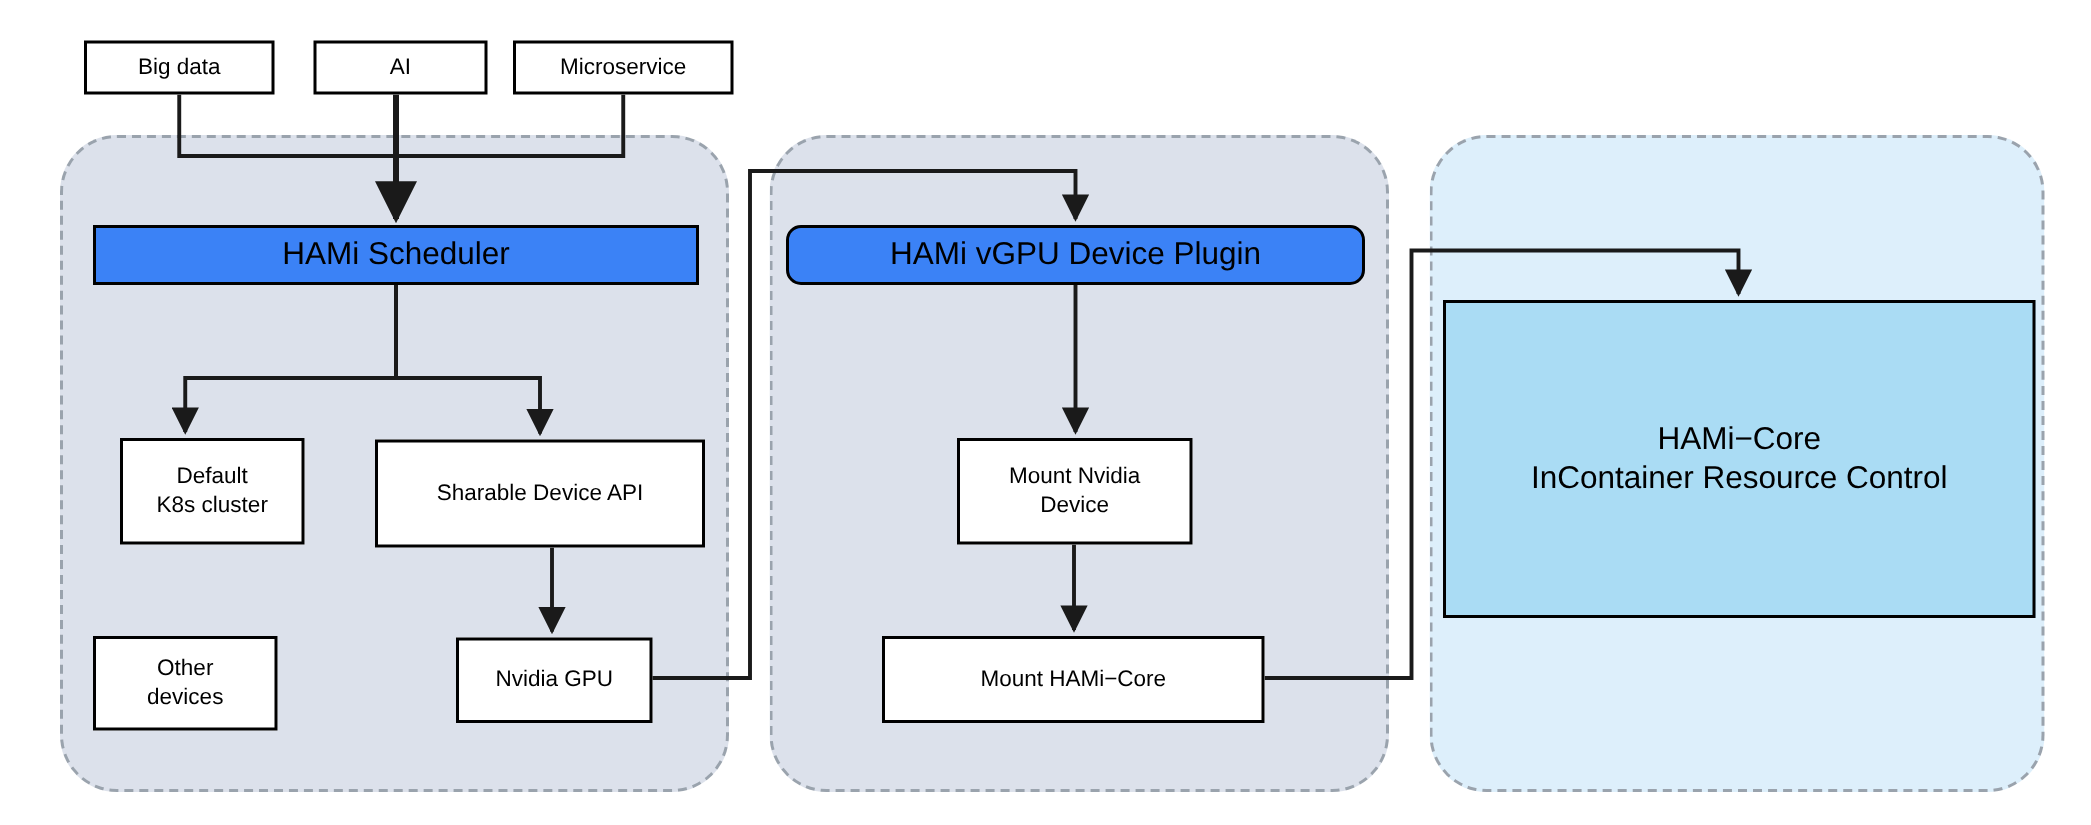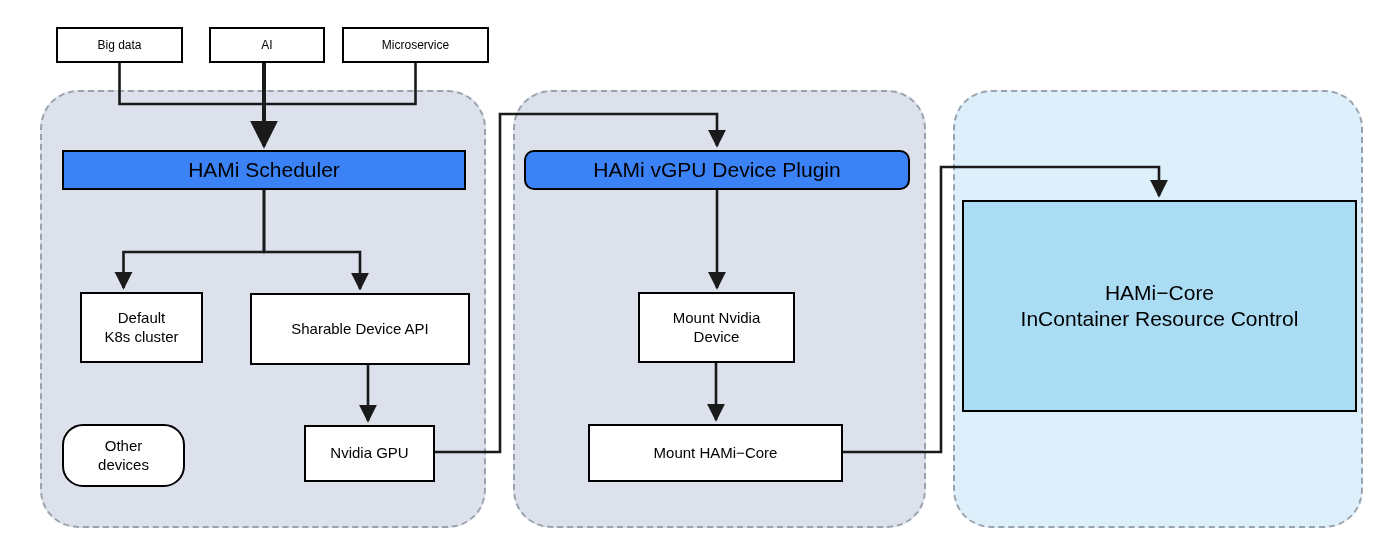--- a/index.html
+++ b/index.html
@@ -46,7 +46,7 @@
     line-height: 1.25;
     white-space: pre-line;
   }
-  .node.src     { font-size: 12px; }
+  .node.src     { font-size: 15px; }
   .node.header  { background: #3b82f6; font-size: 21px; }
   .node.plain   { font-size: 15px; }
   .node.core    { background: #aadcf4; font-size: 21px; }

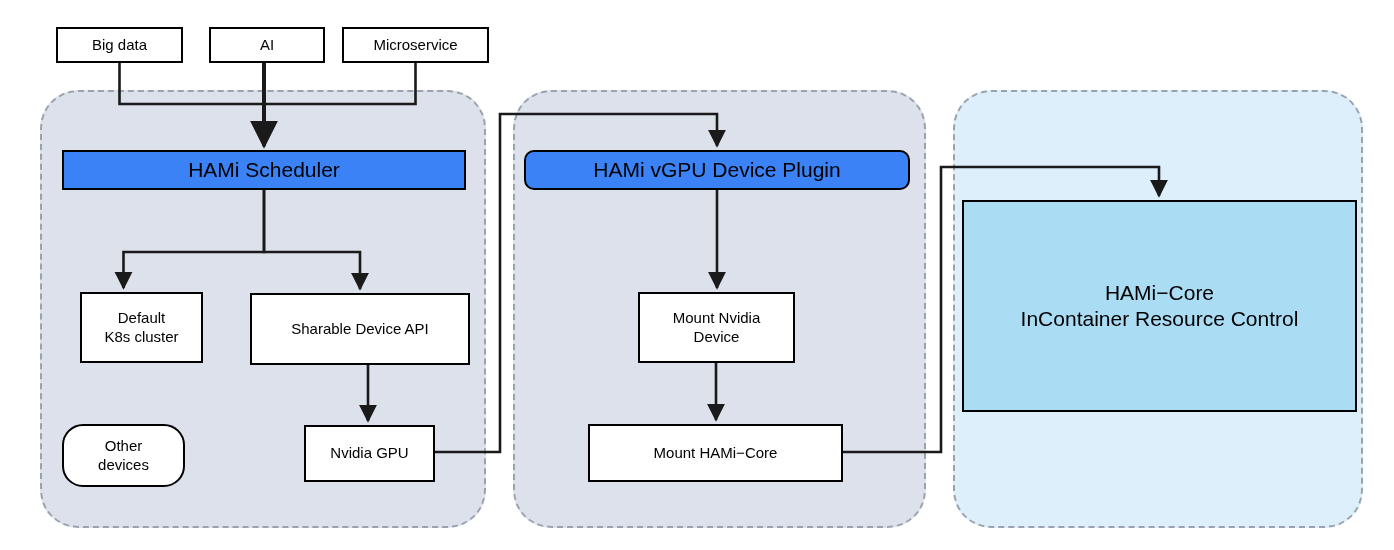--- a/index.html
+++ b/index.html
@@ -59,7 +59,7 @@
   .n-plugin        { left: 524px; top: 150px; width: 386px; height: 40px; border-radius: 10px; }
 
   .n-default-k8s   { left: 80px;  top: 292px; width: 123px; height: 71px; }
-  .n-other-devices { left: 62px;  top: 424px; width: 123px; height: 63px; border-radius: 21px; }
+  .n-other-devices { left: 62px;  top: 424px; width: 123px; height: 63px; }
   .n-sharable-api  { left: 250px; top: 293px; width: 220px; height: 72px; }
   .n-nvidia-gpu    { left: 304px; top: 425px; width: 131px; height: 57px; }
 

